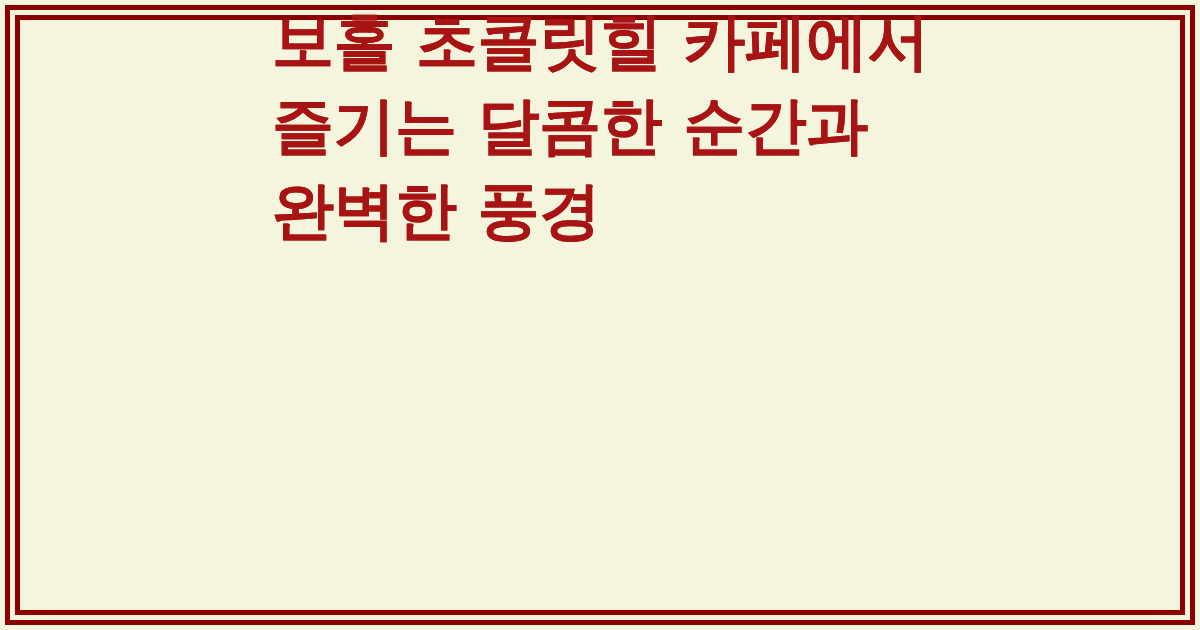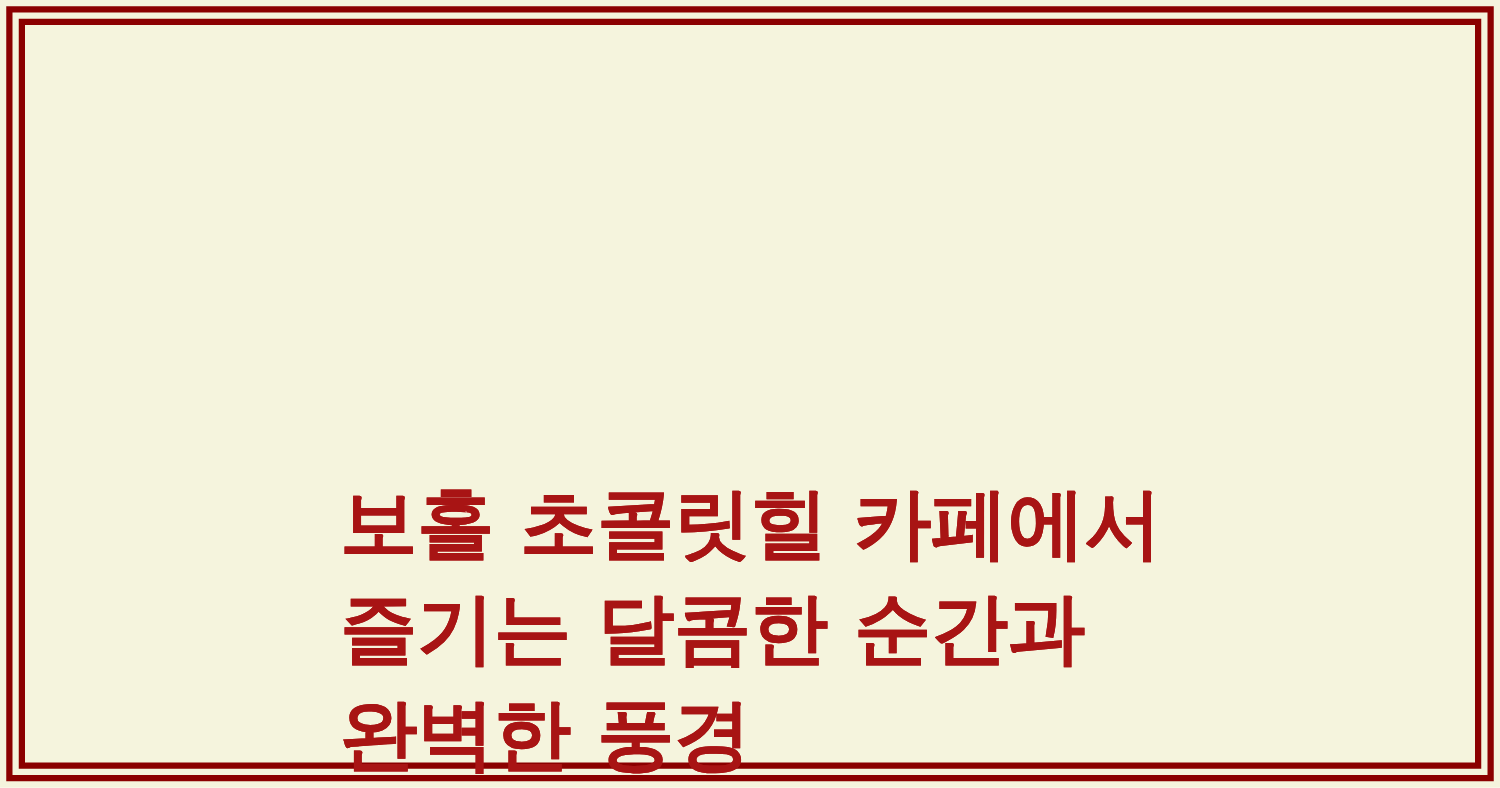--- a/index.html
+++ b/index.html
@@ -55,7 +55,7 @@
     width: 1200px;
     height: 630px;
     display: flex;
-    align-items: flex-end;
+    align-items: flex-start;
     justify-content: flex-start;
     box-sizing: border-box;
     padding-left: 272px;

